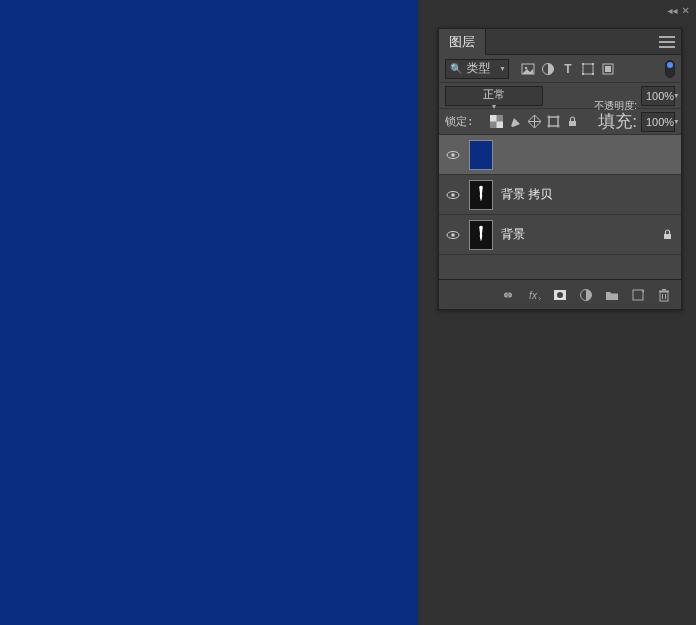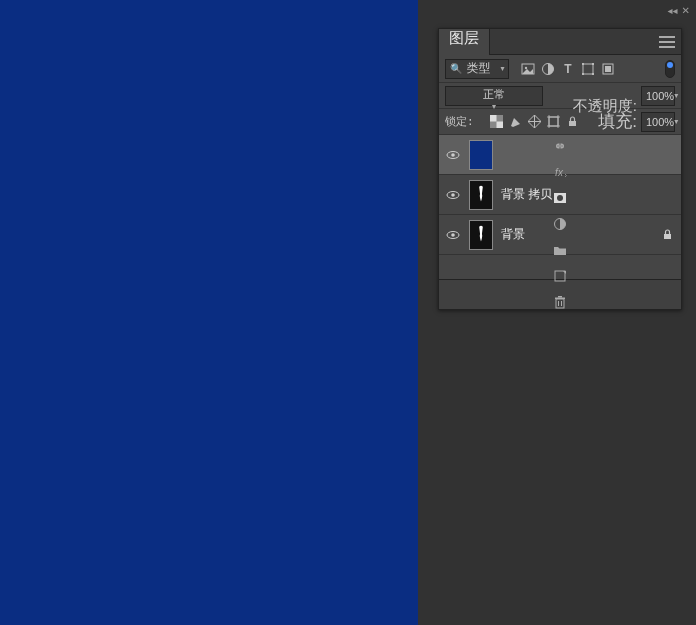--- a/index.html
+++ b/index.html
@@ -51,8 +51,8 @@
     padding: 0 10px;
     height: 26px;
     display: flex;
-    align-items: flex-start;
-    font-size: 15px;
+    align-items: center;
+    font-size: 13px;
     color: #e8e8e8;
     background: #454545;
     border-right: 1px solid #222;

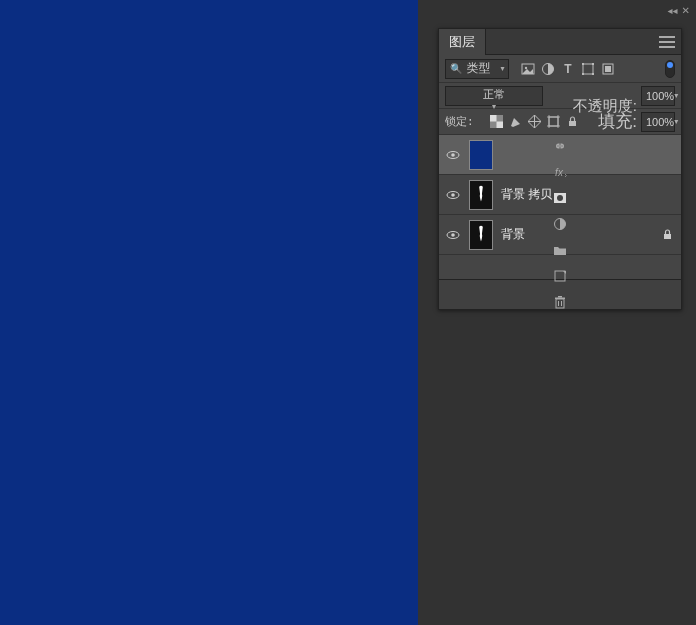--- a/index.html
+++ b/index.html
@@ -114,7 +114,7 @@
     flex-direction: column;
   }
   .blend-dropdown .chev { font-size: 8px; color: #aaa; }
-  .opacity-label { margin-left: auto; font-size: 15px; color: #ccc; margin-top: 21px; }
+  .opacity-label { margin-left: auto; font-size: 10px; color: #ccc; margin-top: 21px; }
   .pct-box {
     background: #3a3a3a;
     border: 1px solid #222;

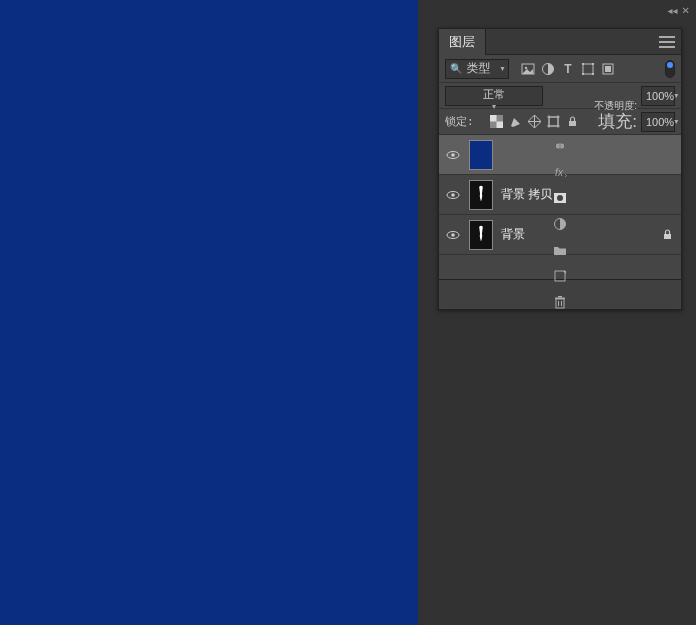--- a/index.html
+++ b/index.html
@@ -166,7 +166,6 @@
     padding: 0 10px;
     border-top: 1px solid #222;
     background: #404040;
-    flex-direction: column;
   }
   .panel-footer .ic { width: 14px; height: 14px; display:flex; align-items:center; justify-content:center; color:#bbb; }
   svg { display:block; }

